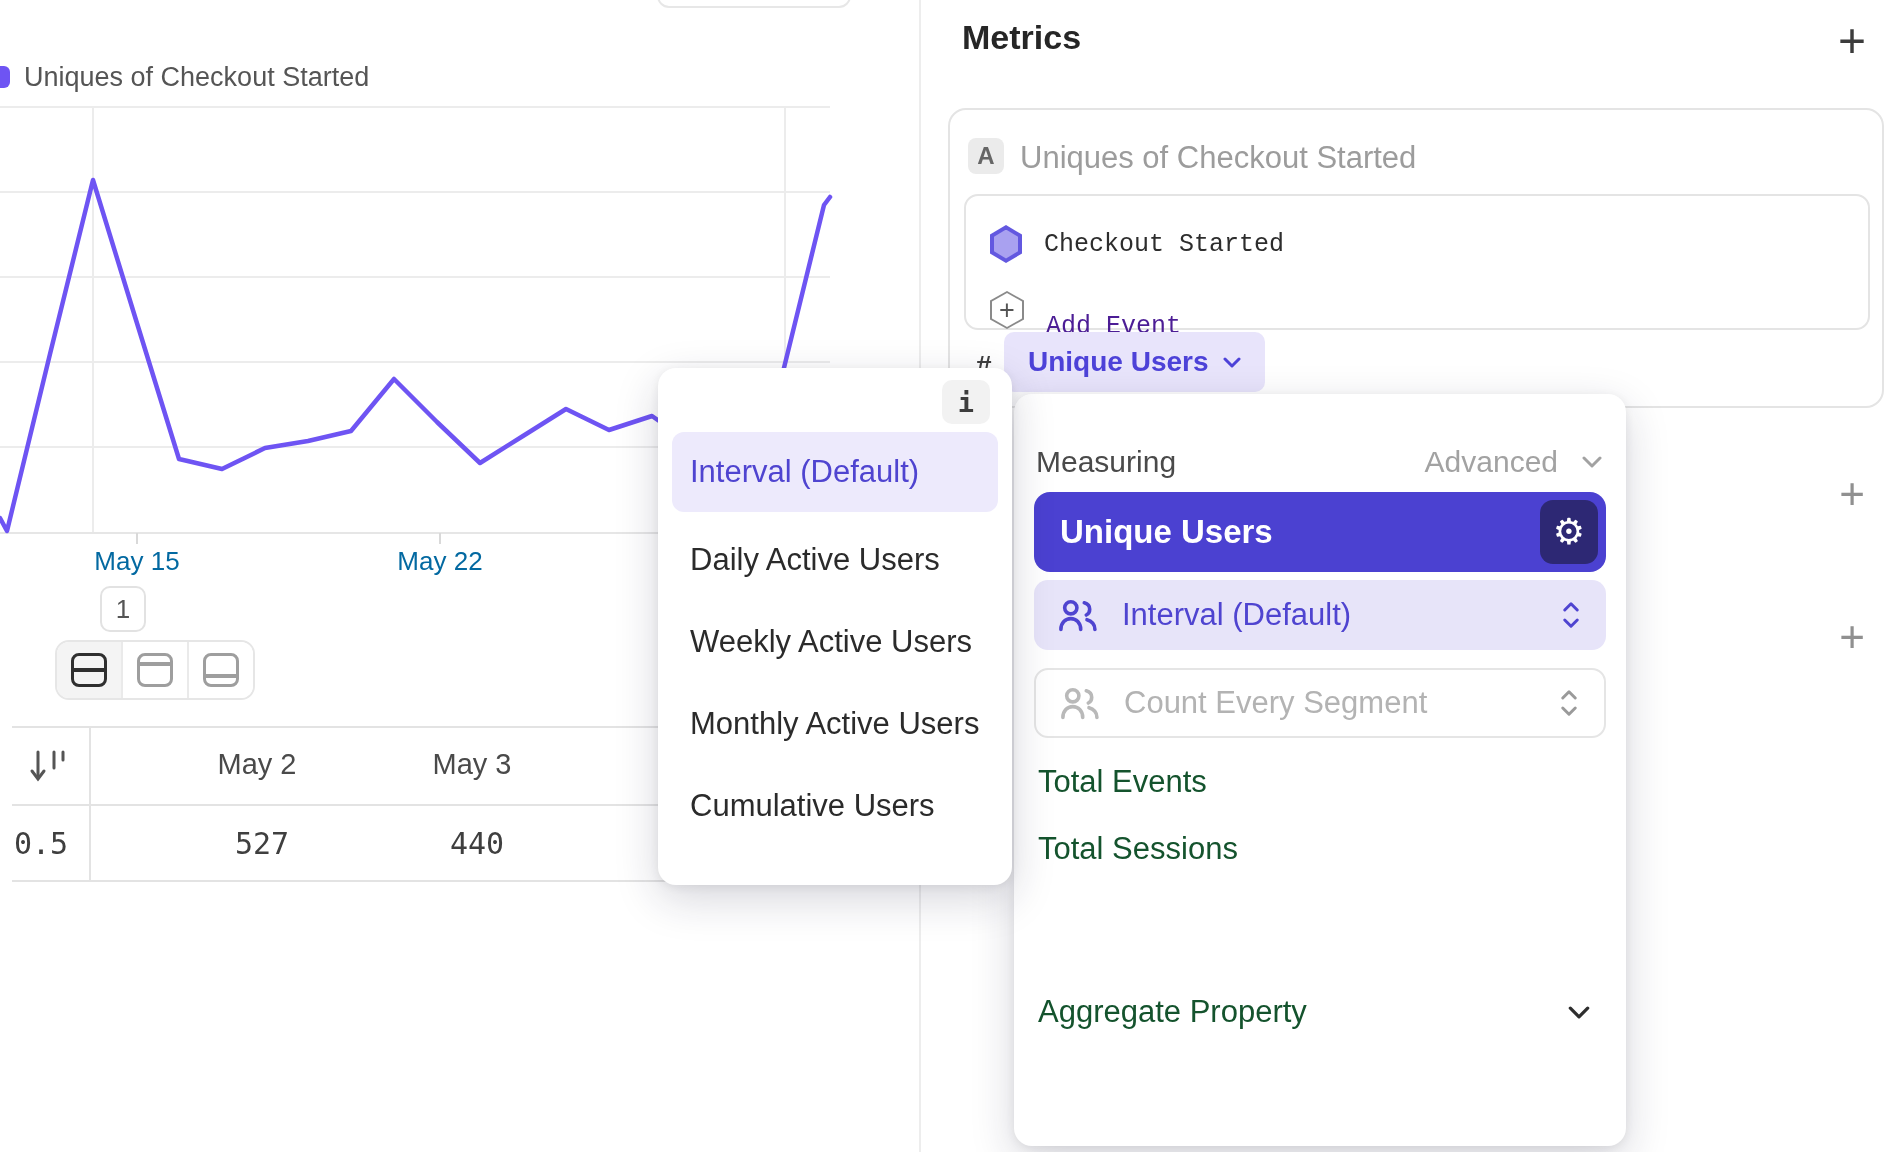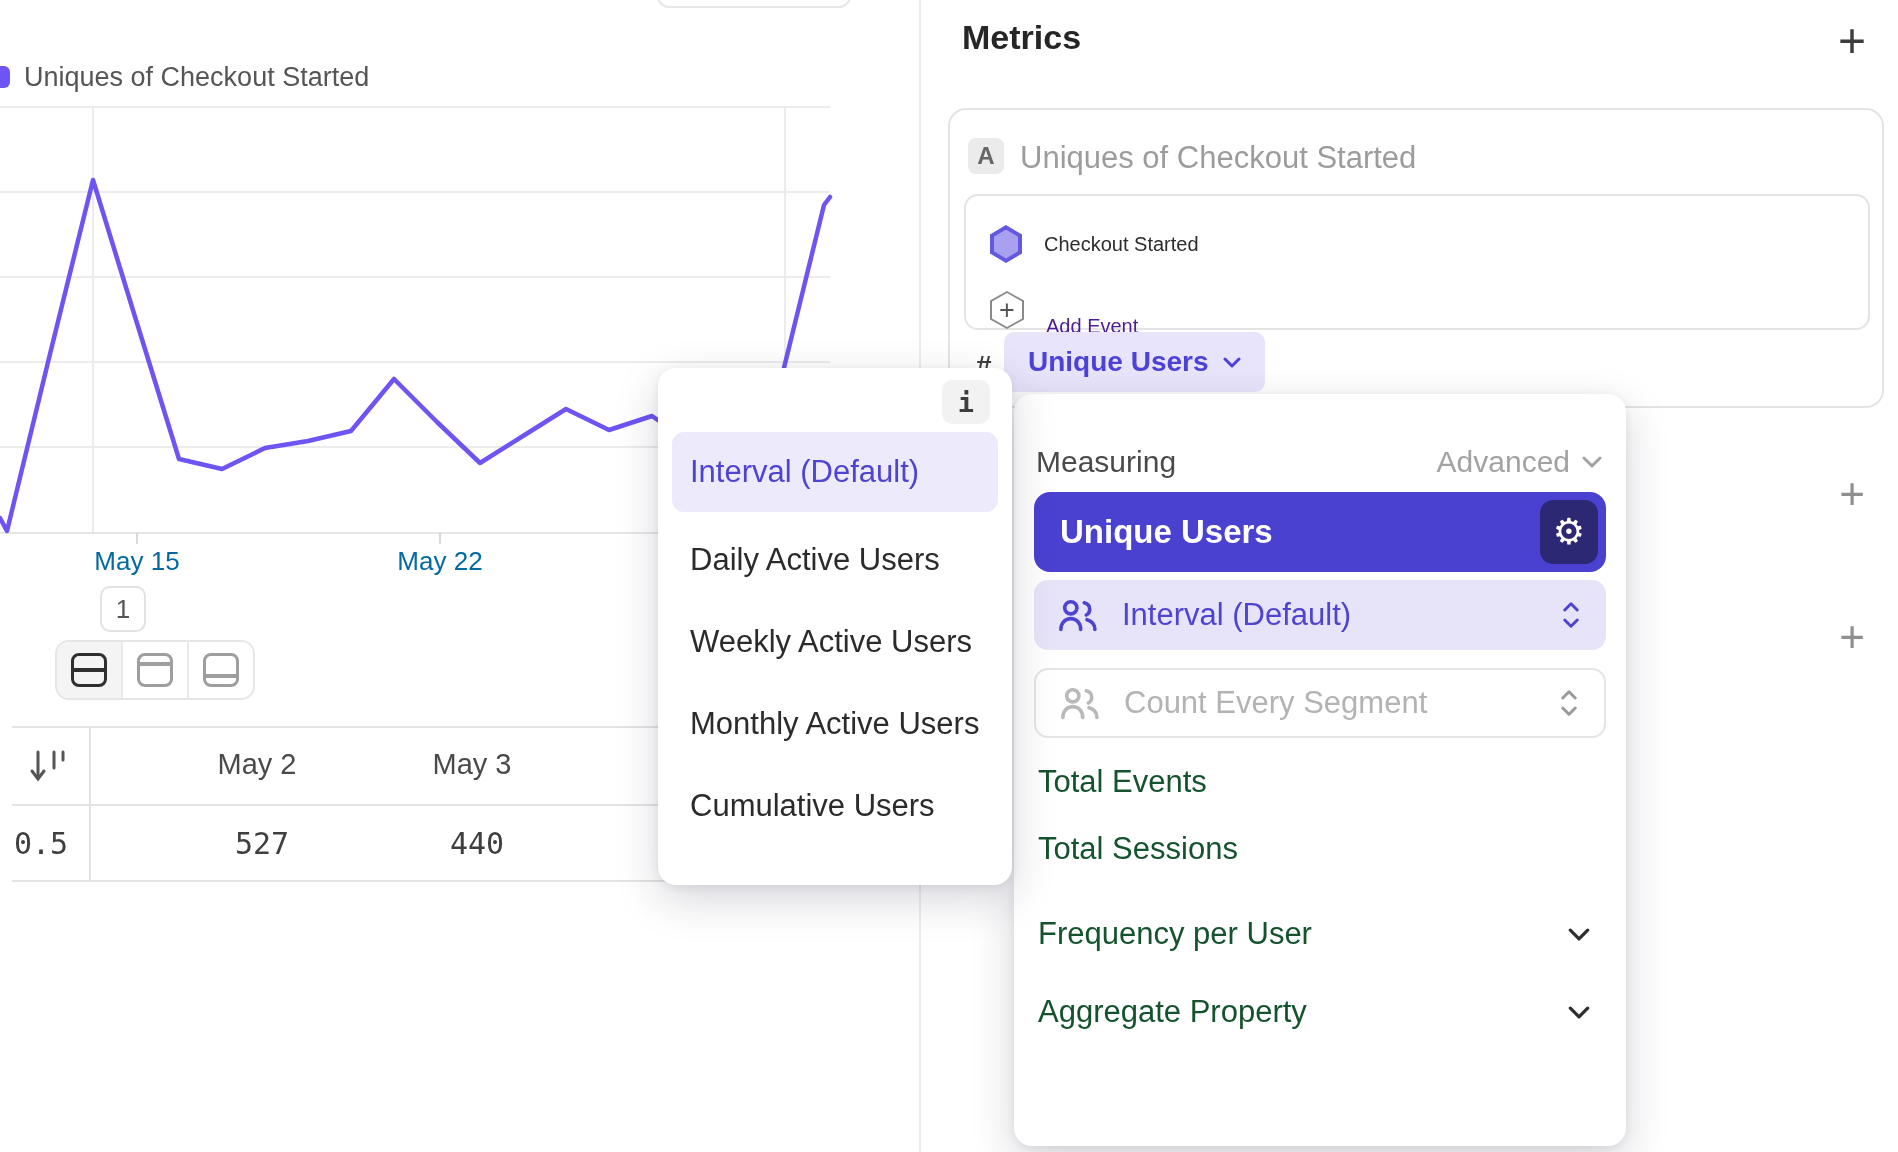--- a/index.html
+++ b/index.html
@@ -68,7 +68,7 @@
   .hex-add .inner { width:30px; height:34px; background:#fff;
     clip-path:polygon(50% 0,100% 25%,100% 75%,50% 100%,0 75%,0 25%);
     display:flex; align-items:center; justify-content:center; font-size:27px; color:#555; }
-  .event-label { font-size:20px; color:#2d2d2d; }
+  .event-label { font-size:25px; color:#2d2d2d;font-family:Liberation Mono, monospace; }
   .event-label.gray { color:#4c1d95;margin-top:33px; }
   .hash { position:absolute; left:26px; top:240px; font-size:28px; font-weight:bold; color:#3f3f3f; }
   .measure-chip { position:absolute; left:54px; top:222px; height:60px; padding:0 24px;

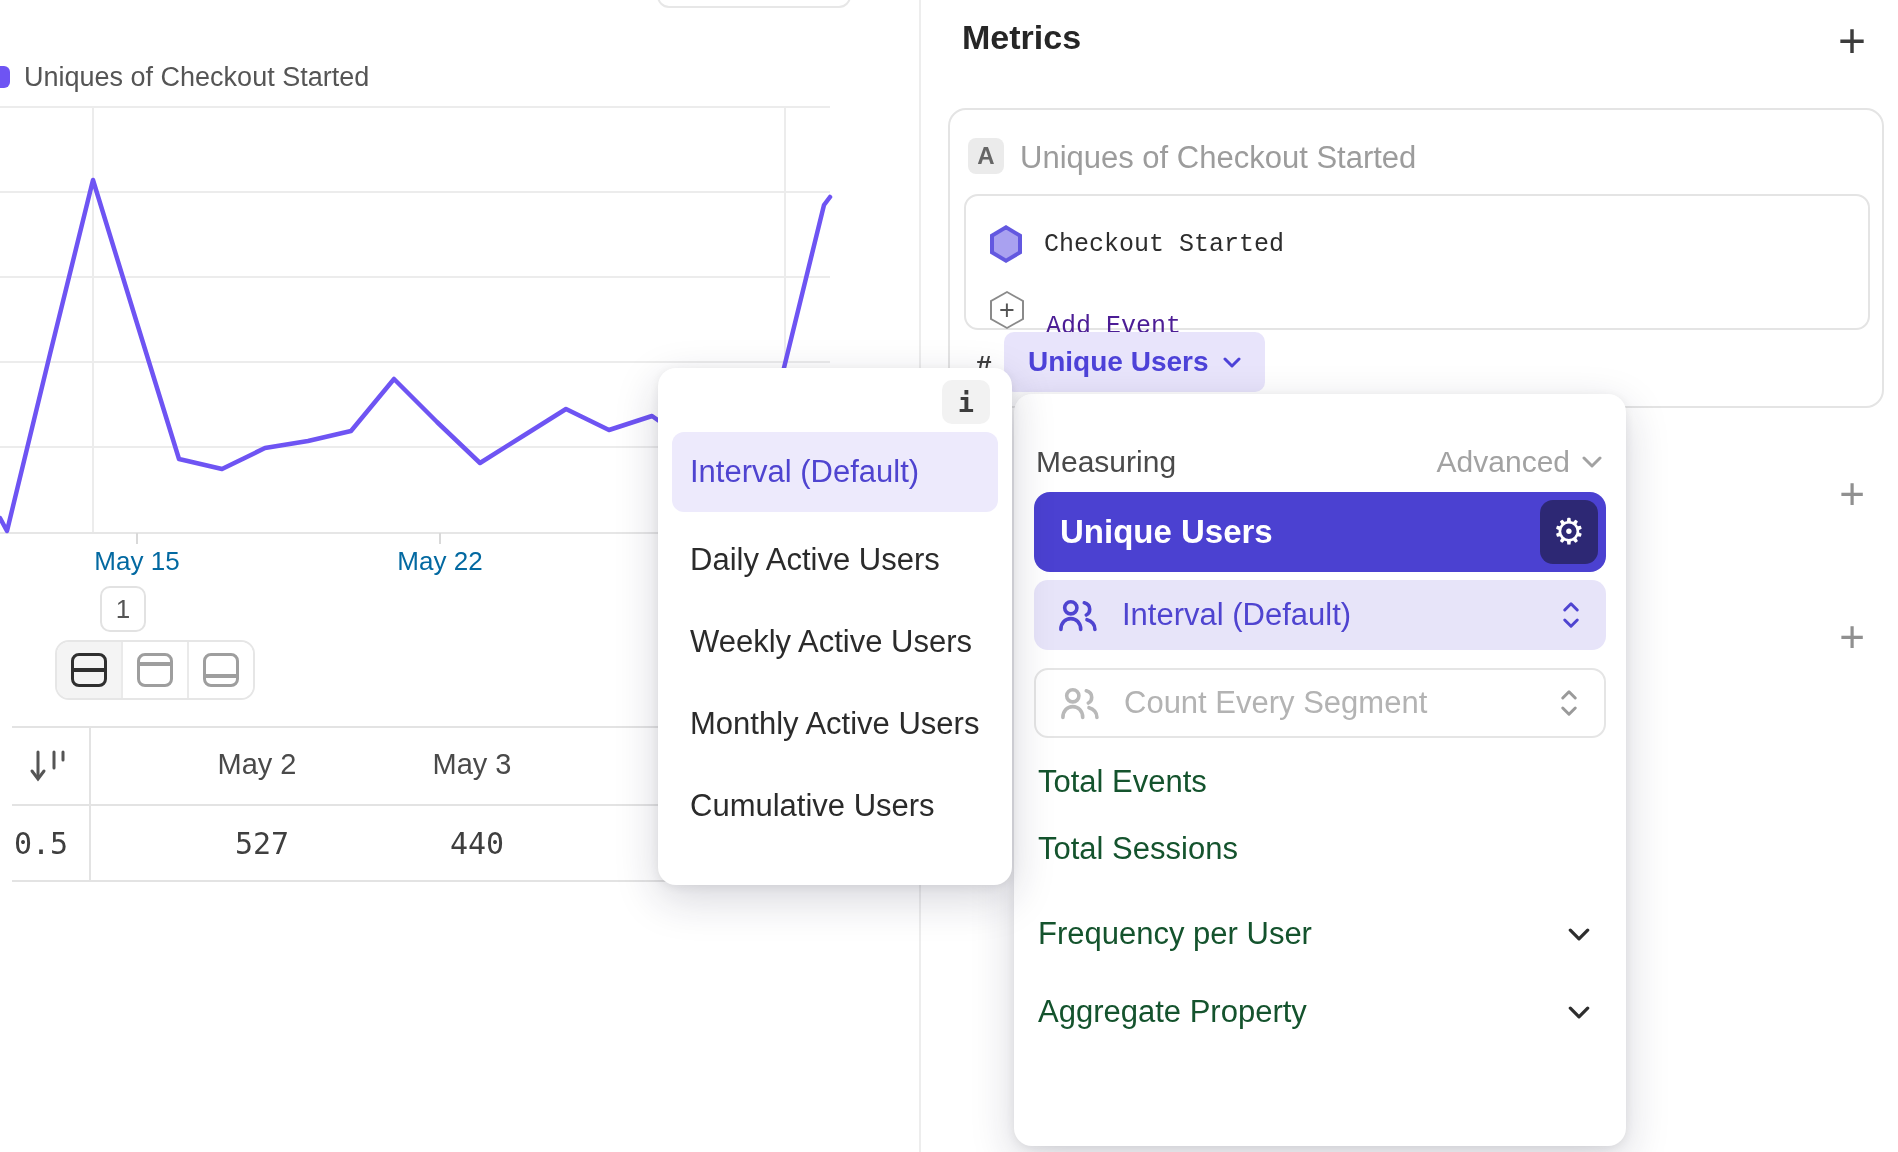--- a/index.html
+++ b/index.html
@@ -93,7 +93,7 @@
   .meas-header { position:absolute; left:22px; right:24px; top:48px; height:40px;
     display:flex; align-items:center; justify-content:space-between; }
   .meas-title { font-size:30px; color:#4a4a4a; }
-  .adv { display:flex; align-items:center; gap:12px; }
+  .adv { display:flex; align-items:center; gap:24px; }
   .adv span { font-size:30px; color:#a2a2a2; }
   .meas-btn { position:absolute; left:20px; top:98px; width:572px; height:80px;
     background:#4b41d1; border-radius:16px; display:flex; align-items:center; }

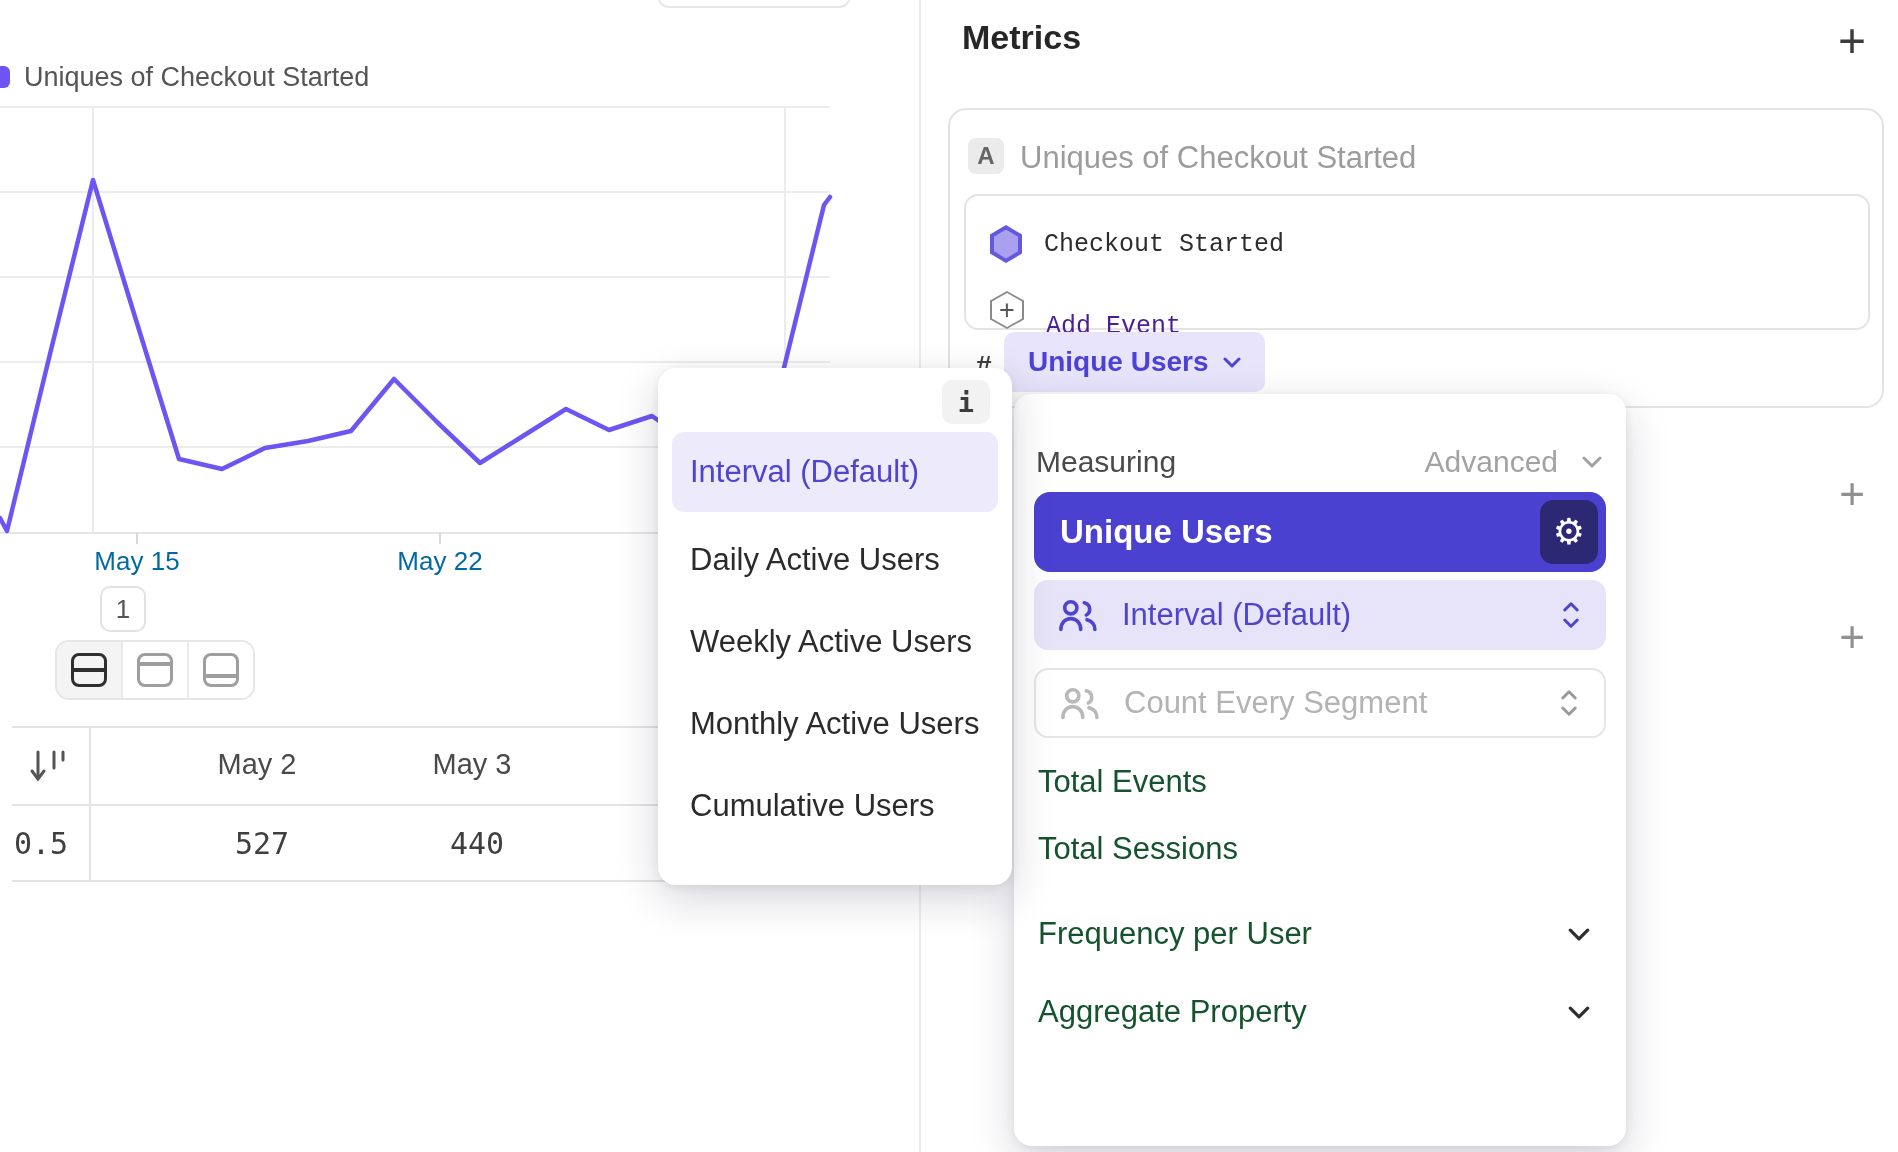--- a/index.html
+++ b/index.html
@@ -272,12 +272,6 @@
     <div class="meas-item" style="top:426px;">
       <span>Total Sessions</span>
     </div>
-    <div class="meas-item" style="top:511px;">
-      <span>Frequency per User</span>
-      <svg width="22" height="13" viewBox="0 0 20 12">
-        <polyline points="2,2 10,10 18,2" fill="none" stroke="#2e2e2e" stroke-width="3" stroke-linecap="round" stroke-linejoin="round"></polyline>
-      </svg>
-    </div>
     <div class="meas-item" style="top:589px;">
       <span>Aggregate Property</span>
       <svg width="22" height="13" viewBox="0 0 20 12">

